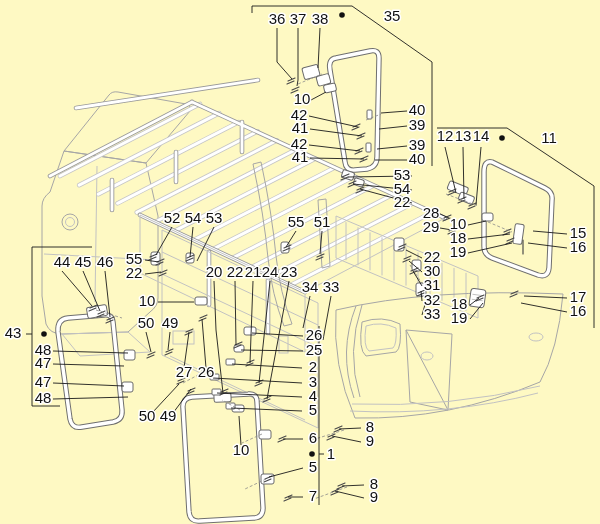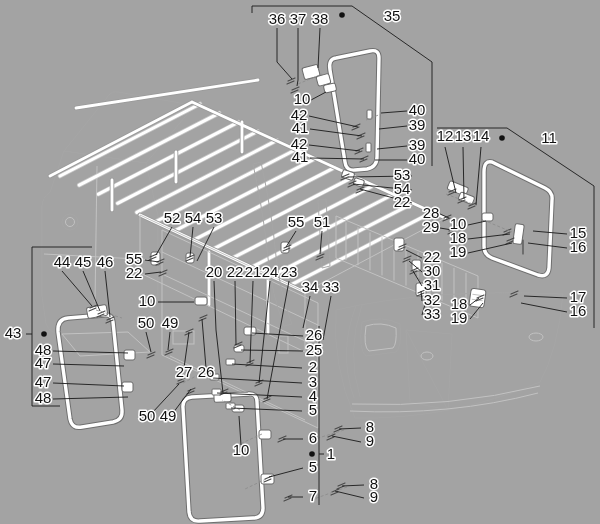--- a/index.html
+++ b/index.html
@@ -3,7 +3,7 @@
 <meta charset="utf-8">
 <style>
   html,body{margin:0;padding:0;background:#fff;}
-  .stage{position:relative;width:600px;height:524px;background:#a3a3a3;overflow:hidden;
+  .stage{position:relative;width:600px;height:524px;background:#fef9c3;overflow:hidden;
          font-family:"Liberation Sans",sans-serif;}
   svg{display:block;}
   .callout{font:400 15px "Liberation Sans",sans-serif;fill:#111;text-anchor:middle;

